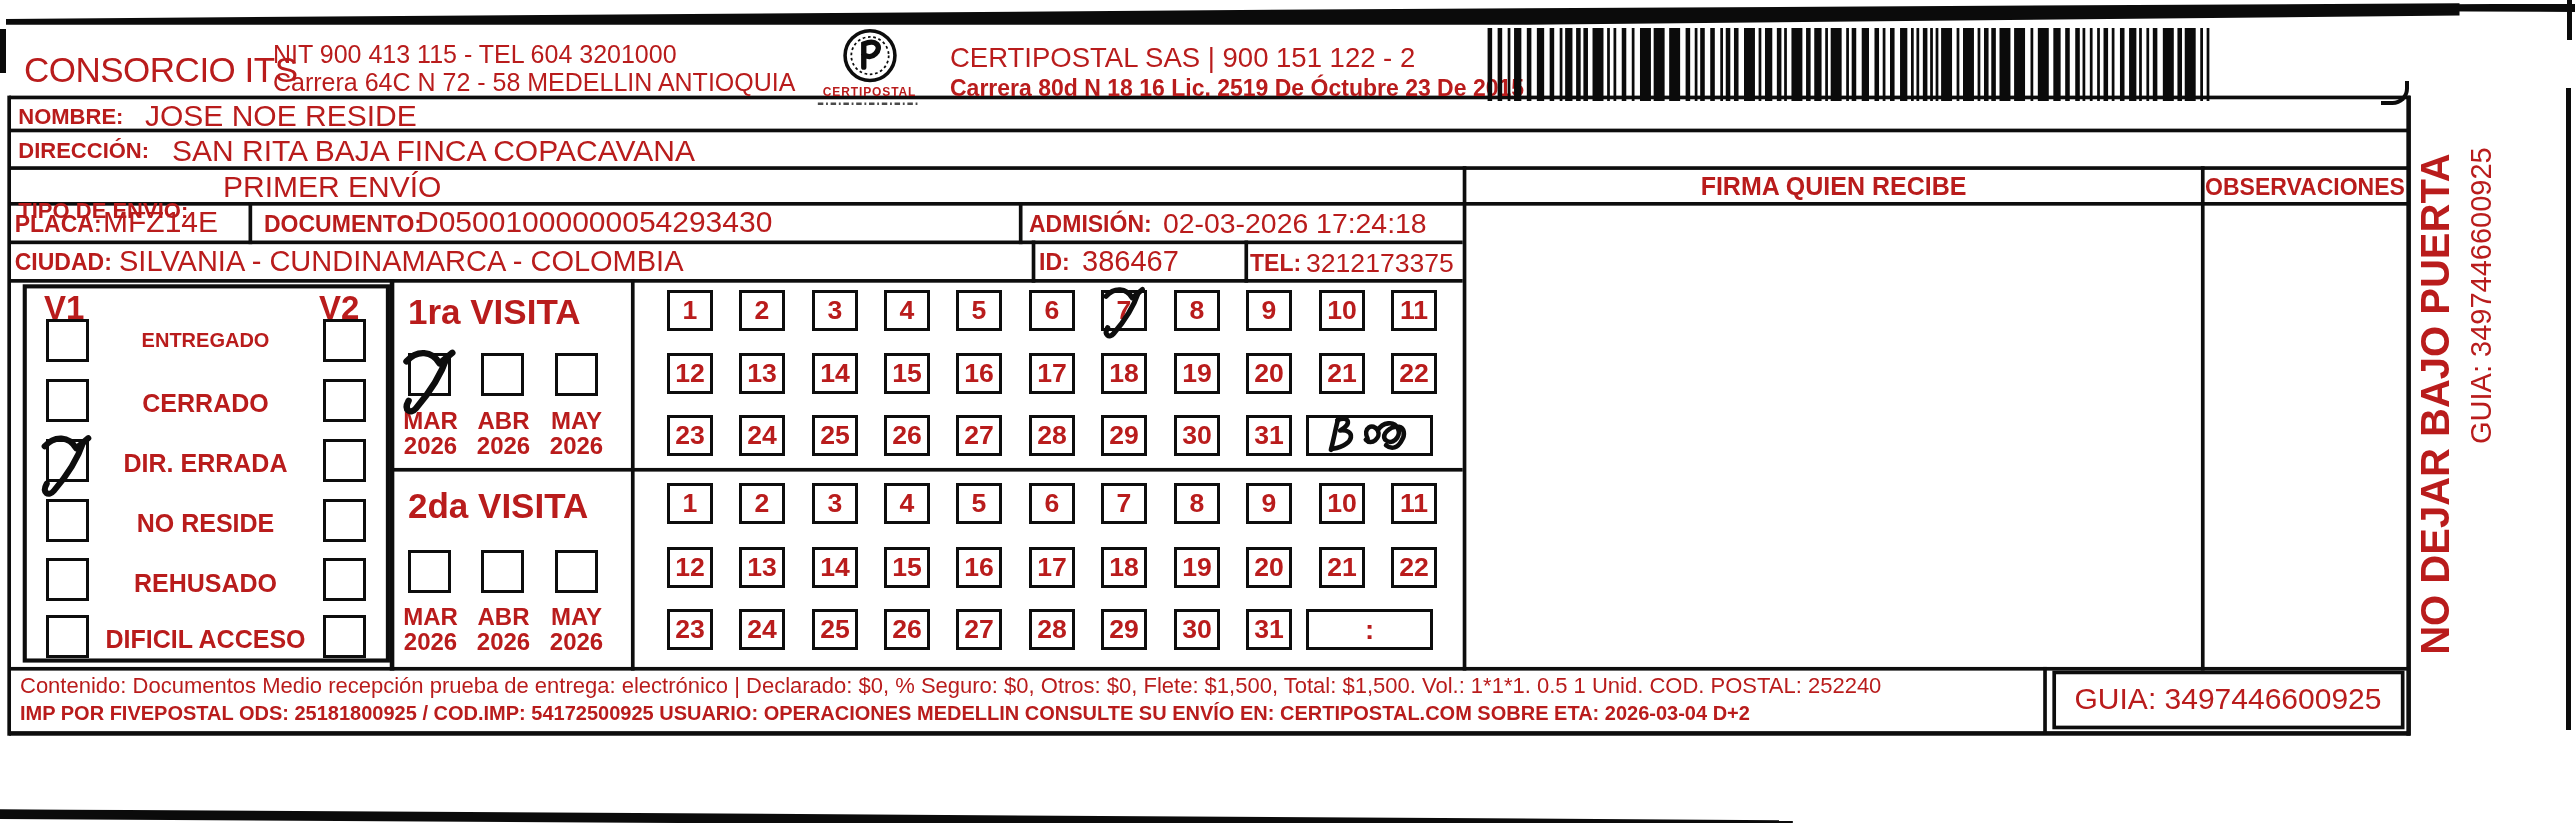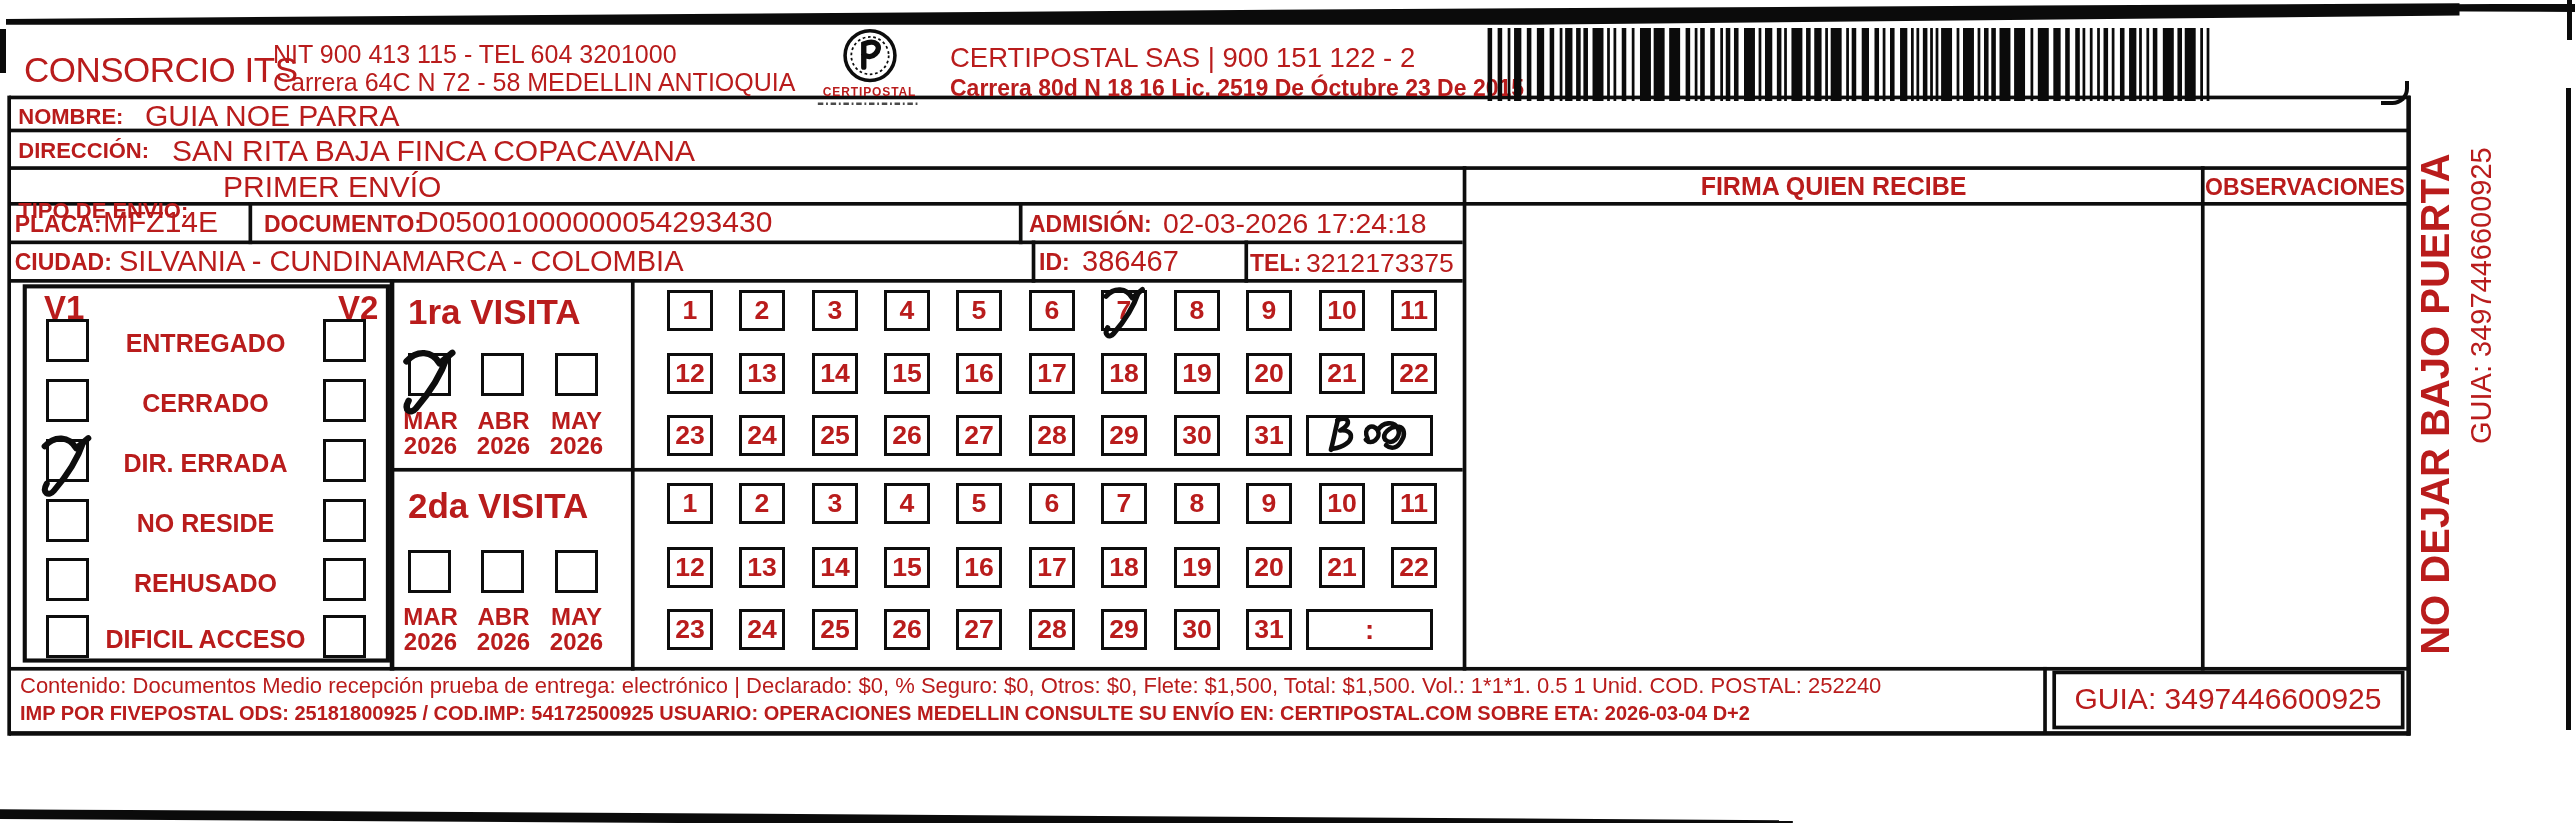--- a/index.html
+++ b/index.html
@@ -152,7 +152,7 @@
     </svg>
 
   <div class="t b" style="left:18.3px;top:104px;font-size:22px;">NOMBRE:</div>
-  <div class="t" style="left:145px;top:99px;font-size:30px;">GUIA NOE PARRA</div>
+  <div class="t" style="left:145px;top:99px;font-size:30px;">JOSE NOE RESIDE</div>
 
   <div class="t b" style="left:18.3px;top:138px;font-size:22px;">DIRECCIÓN:</div>
   <div class="t" style="left:172px;top:134px;font-size:30px;">SAN RITA BAJA FINCA COPACAVANA</div>

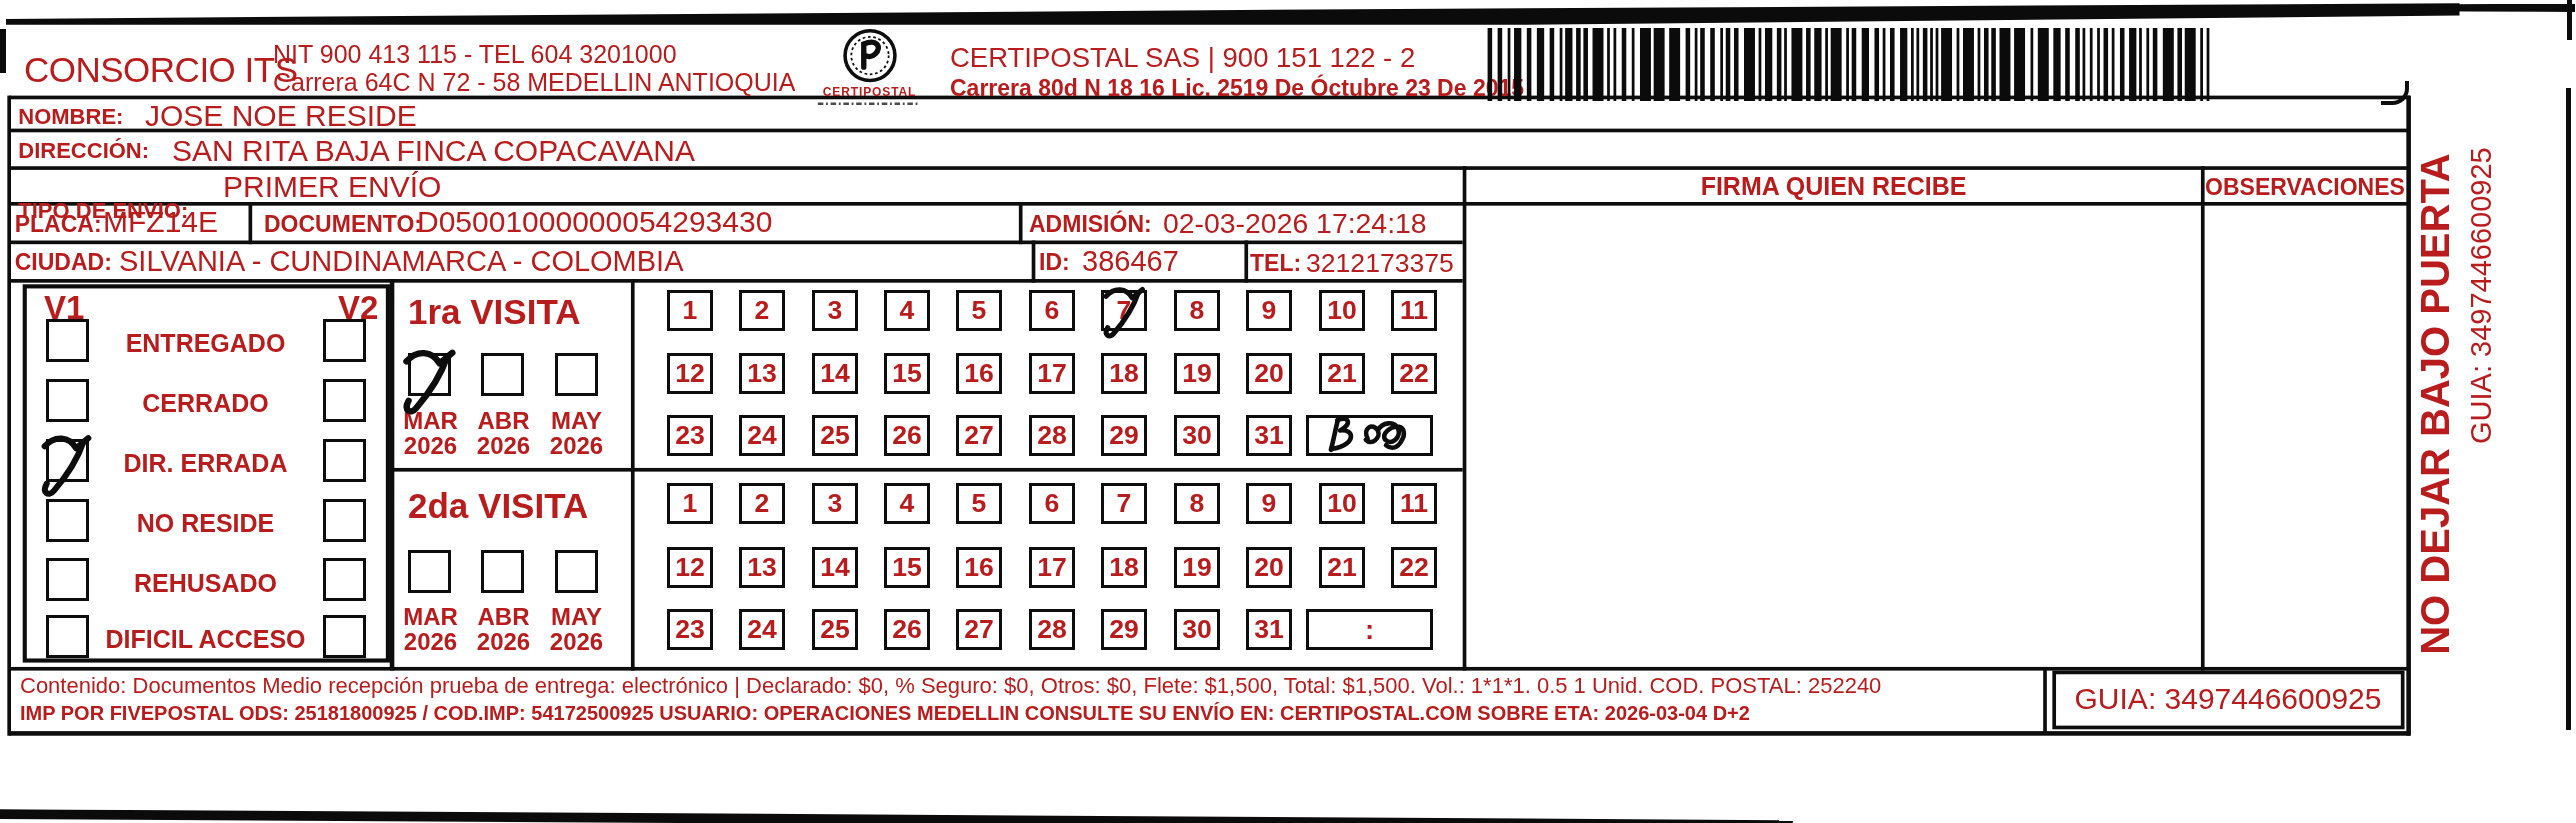--- a/index.html
+++ b/index.html
@@ -175,7 +175,7 @@
   <div class="t" style="left:1306px;top:248px;font-size:26.6px;">3212173375</div>
 
   <div class="t b" style="left:44px;top:289px;font-size:33px;">V1</div>
-  <div class="t b" style="left:319px;top:289px;font-size:33px;margin-left:19px;">V2</div>
+  <div class="t b" style="left:319px;top:289px;font-size:33px;">V2</div>
 
   <div class="t b" style="left:408px;top:292px;font-size:35px;">1ra VISITA</div>
   <div class="t b" style="left:408px;top:486px;font-size:35px;">2da VISITA</div>

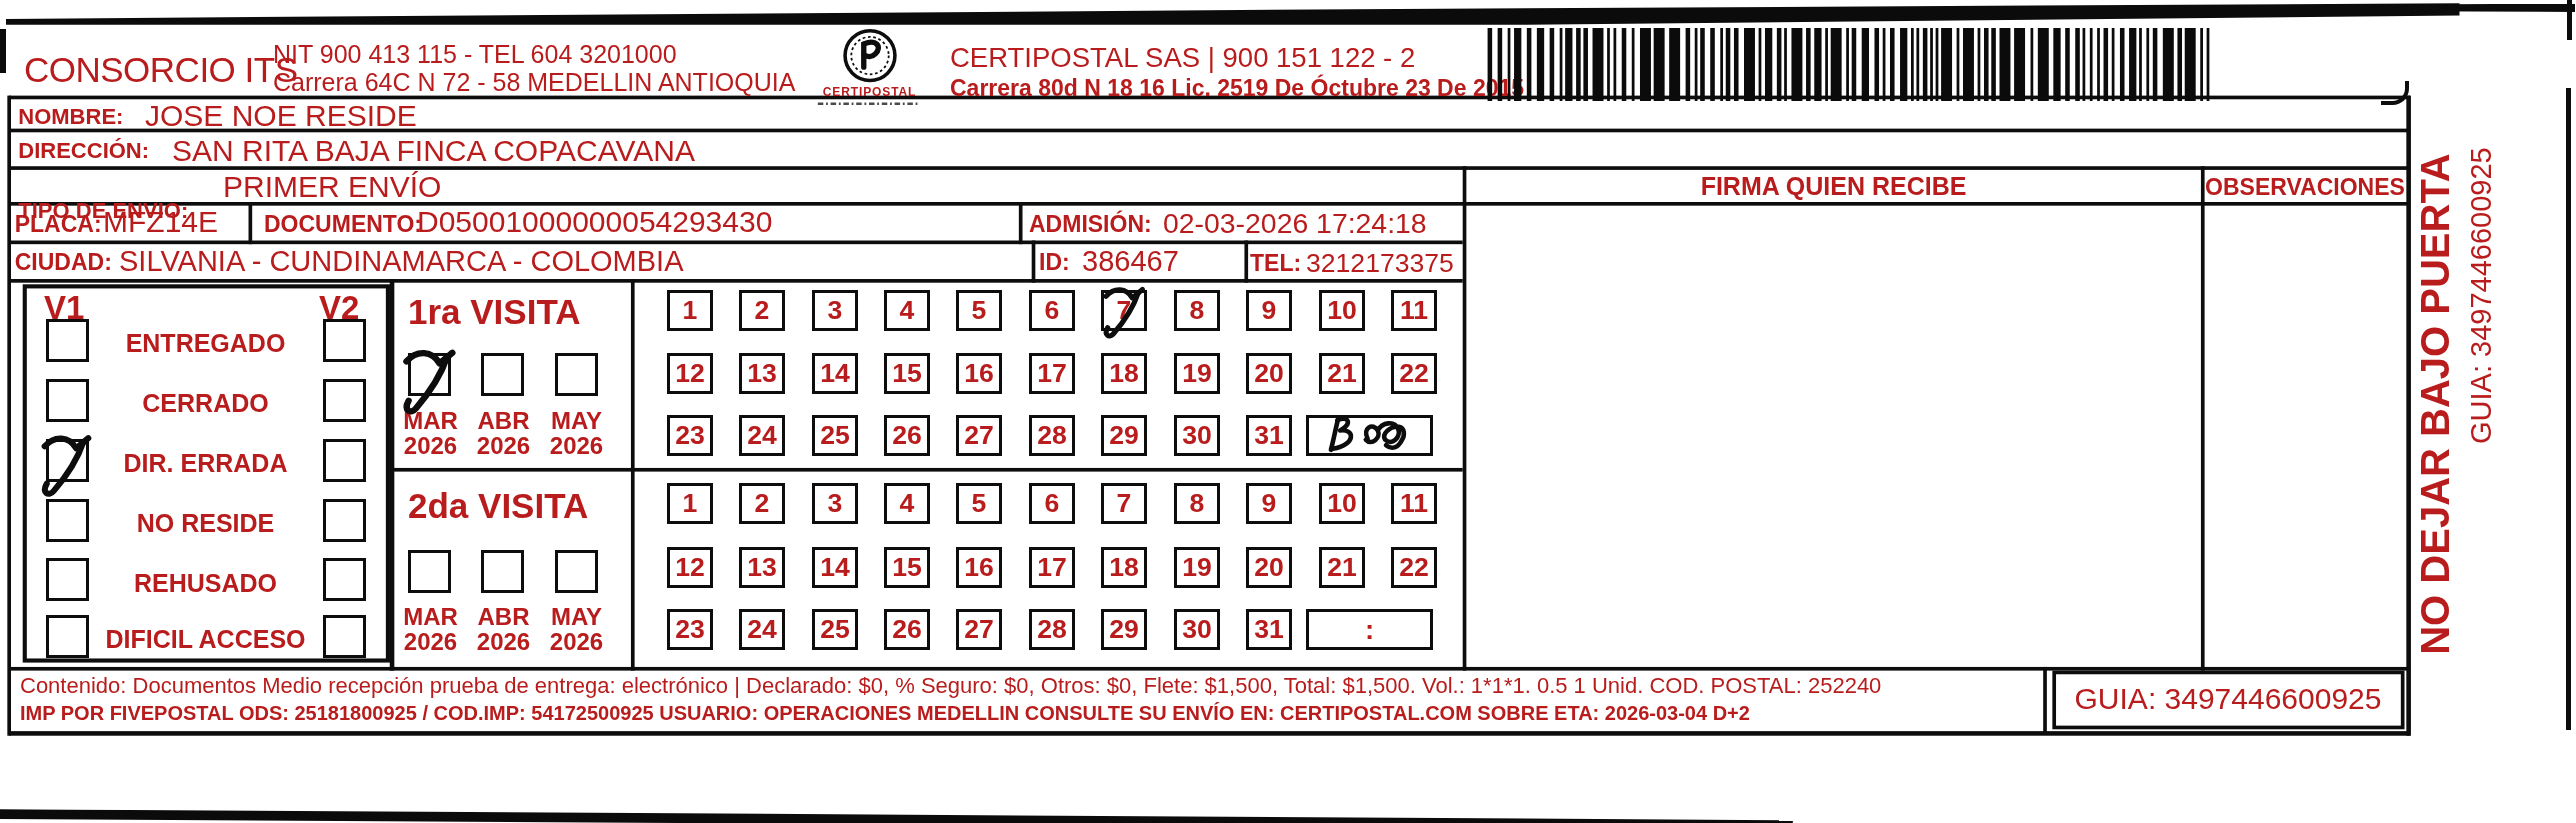--- a/index.html
+++ b/index.html
@@ -202,7 +202,7 @@
   <div class="t ctr" style="left:2465px;top:444px;width:292px;font-size:29px;transform:rotate(-90deg);transform-origin:0 0;">GUIA: 3497446600925</div>
 
 <div class="cb" style="left:46px;top:319px;"></div>
-    <div class="t b ctr" style="left:92px;top:329px;width:227px;font-size:25px;">ENTREGADO</div>
+    <div class="t b ctr" style="left:92px;top:329px;width:227px;font-size:20px;">ENTREGADO</div>
     <div class="cb" style="left:323px;top:319px;"></div>
     <div class="cb" style="left:46px;top:379px;"></div>
     <div class="t b ctr" style="left:92px;top:389px;width:227px;font-size:25px;">CERRADO</div>

